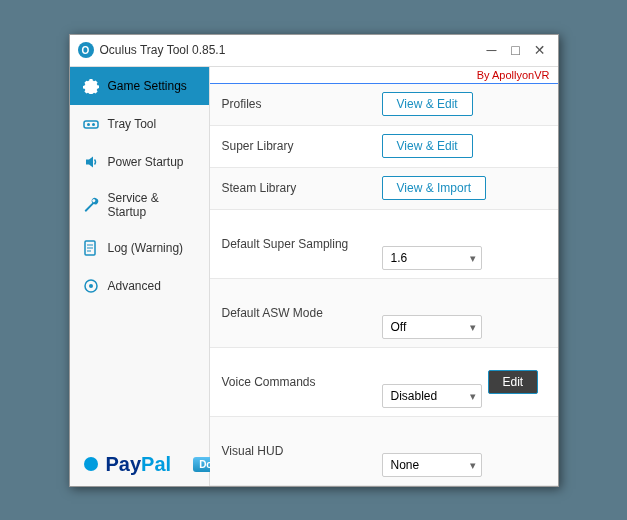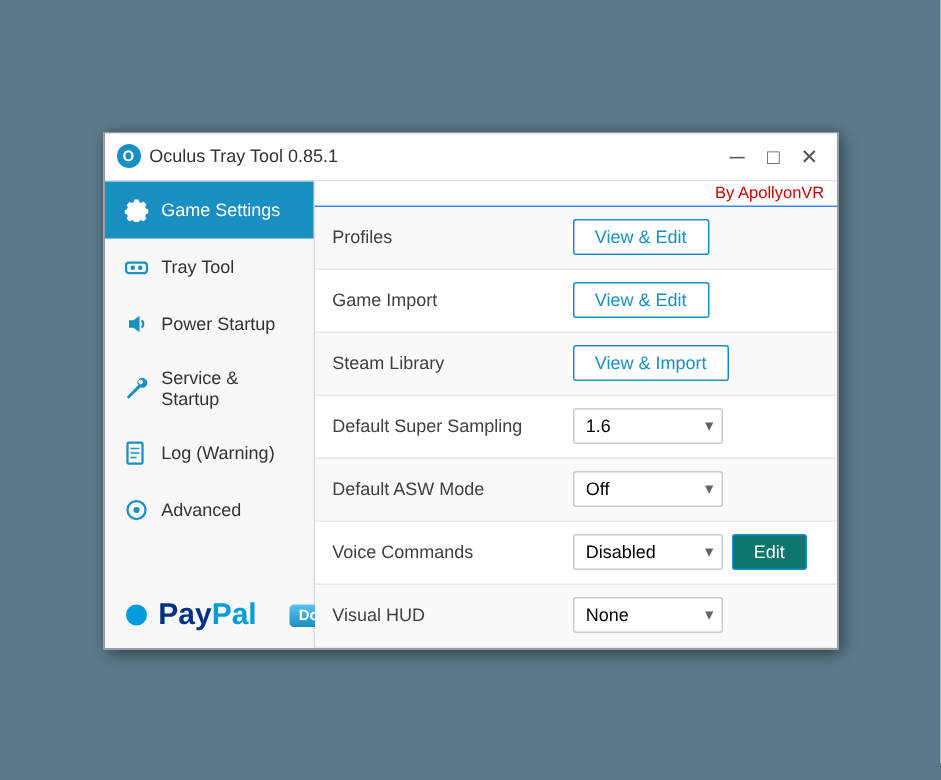--- a/index.html
+++ b/index.html
@@ -97,7 +97,7 @@
     }
     .sidebar-item.active {
       background: #1a8fc1;
-      color: #ffffff;
+      color: #000000;
     }
 
     .sidebar-icon {

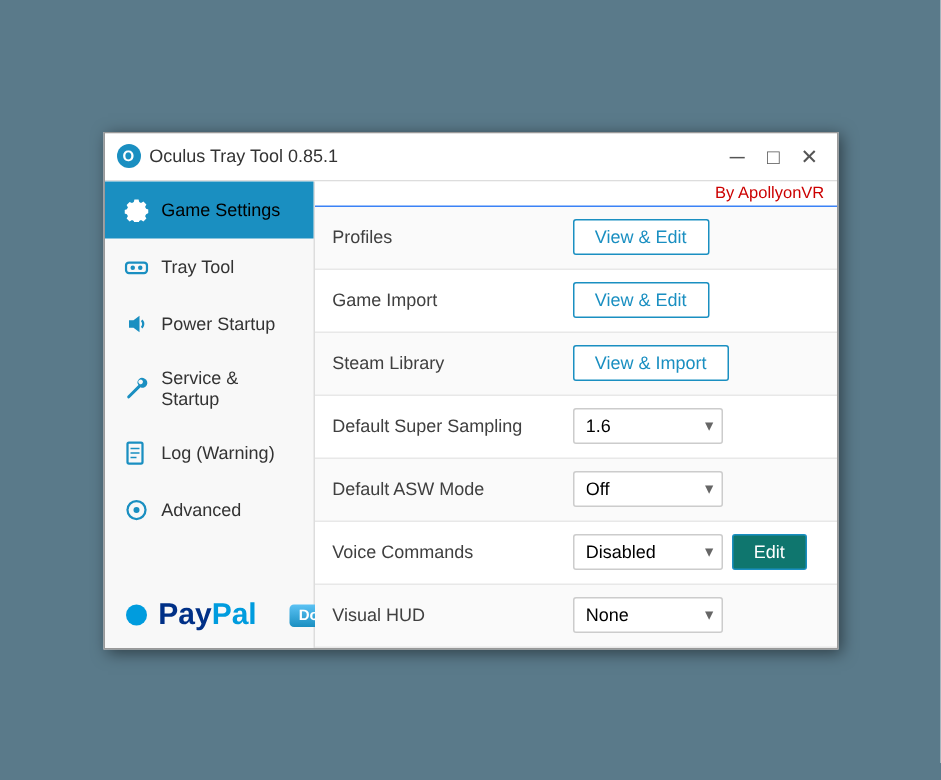--- a/index.html
+++ b/index.html
@@ -362,7 +362,7 @@
         </div>
 
         <div class="settings-row">
-          <div class="row-label">Game Import</div>
+          <div class="row-label">Super Library</div>
           <div class="row-controls">
             <button class="btn-outline">View &amp; Edit</button>
           </div>

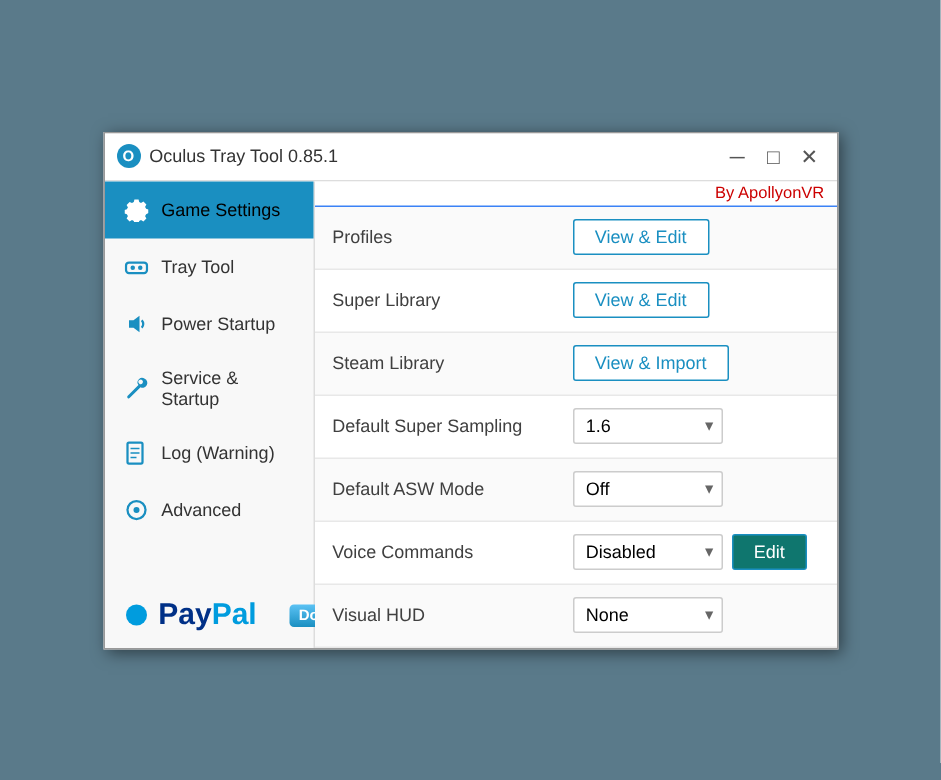--- a/index.html
+++ b/index.html
@@ -210,6 +210,7 @@
     .select-wrapper {
       position: relative;
       display: inline-block;
+      margin-top: 28px;
     }
 
     .select-wrapper::after {

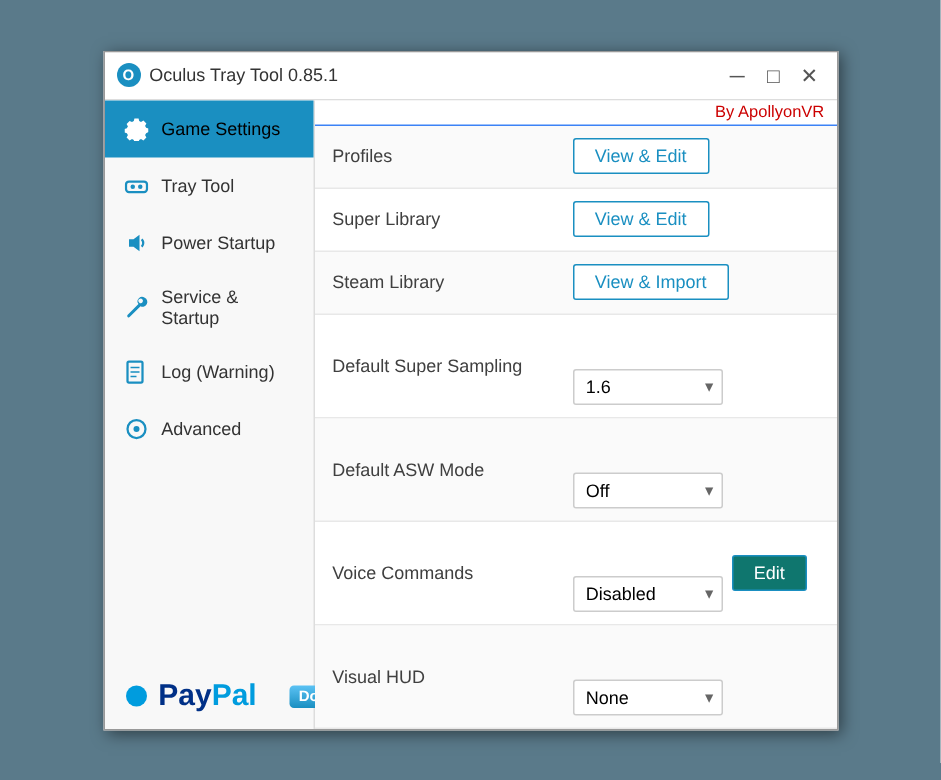--- a/index.html
+++ b/index.html
@@ -186,7 +186,7 @@
 
     .btn-blue {
       border: 1px solid #1a8fc1;
-      background: #0f766e;
+      background: #404040;
       color: white;
       padding: 4px 14px;
       cursor: pointer;

